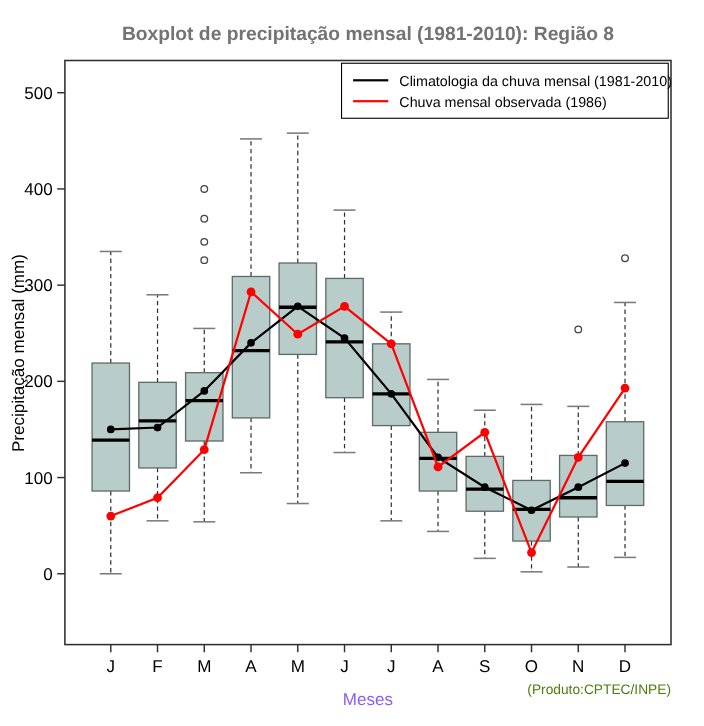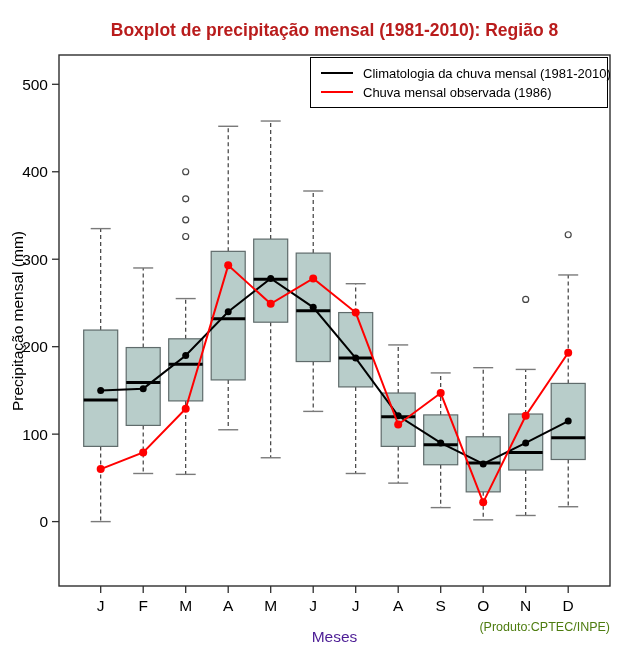--- a/index.html
+++ b/index.html
@@ -7,7 +7,7 @@
        font-family:"Liberation Sans", sans-serif;}
   #chart-svg{position:absolute;left:0;top:0;}
   .abs{position:absolute;}
-  #title{left:59px;top:20px;width:551px;text-align:center;font-size:17.5px;font-weight:bold;color:#b91c1c;}
+  #title{left:59px;top:20px;width:551px;text-align:center;font-size:17.5px;font-weight:bold;color:#737373;}
   #ylab{left:-132px;top:312px;width:300px;text-align:center;font-size:15.5px;color:#000;
         transform:rotate(-90deg);transform-origin:center center;}
   #xlab{left:59px;top:628px;width:551px;text-align:center;font-size:15.5px;color:#4c1d95;}

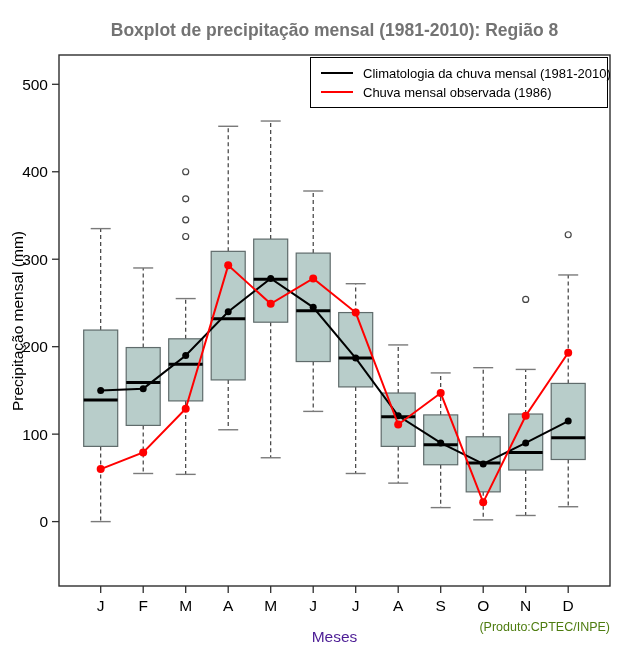--- a/index.html
+++ b/index.html
@@ -10,7 +10,7 @@
   #title{left:59px;top:20px;width:551px;text-align:center;font-size:17.5px;font-weight:bold;color:#737373;}
   #ylab{left:-132px;top:312px;width:300px;text-align:center;font-size:15.5px;color:#000;
         transform:rotate(-90deg);transform-origin:center center;}
-  #xlab{left:59px;top:628px;width:551px;text-align:center;font-size:15.5px;color:#4c1d95;}
+  #xlab{left:59px;top:628px;width:551px;text-align:center;font-size:15.5px;color:#8b5cf6;}
   #credit{right:30px;top:620px;font-size:12.5px;color:#4d7c0f;}
   #legend{left:310px;top:57px;width:298px;height:51px;border:1px solid #000;box-sizing:border-box;
           display:flex;flex-direction:column;justify-content:center;gap:3px;padding-left:10px;}

